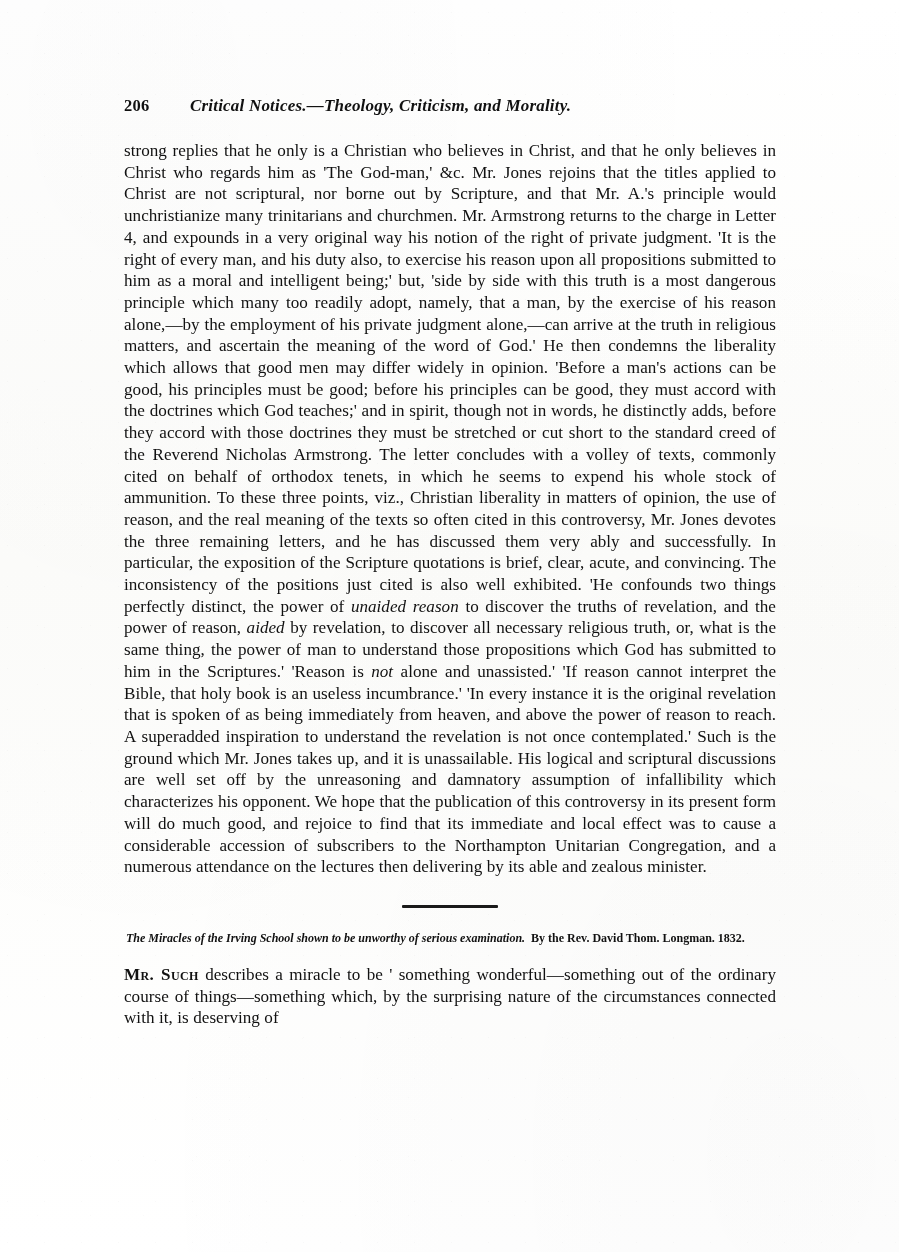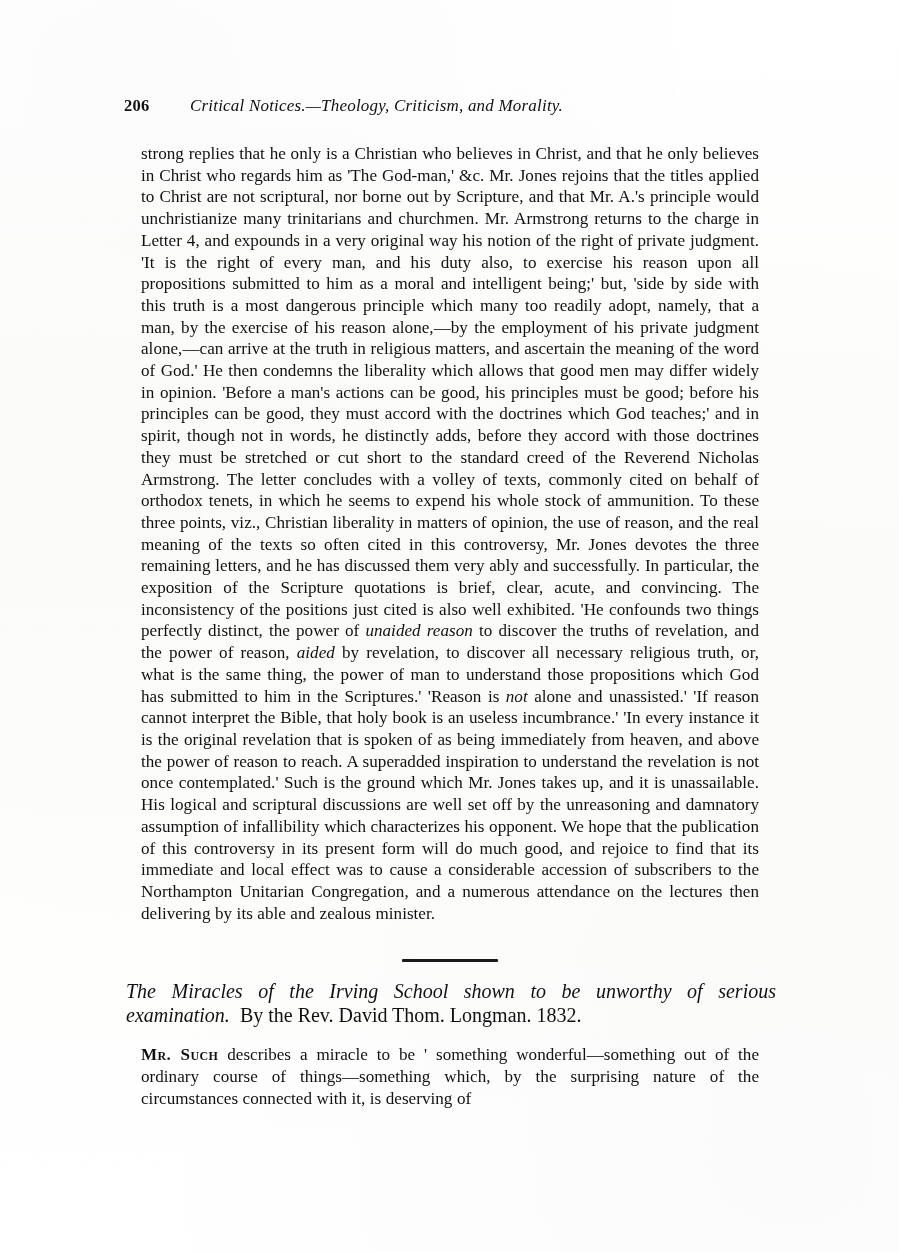--- a/index.html
+++ b/index.html
@@ -49,7 +49,7 @@
   }
   .head-title {
     font-style: italic;
-    font-weight: normal;
+    font-weight: bold;
     font-size: 17px;
     letter-spacing: 0.2px;
   }

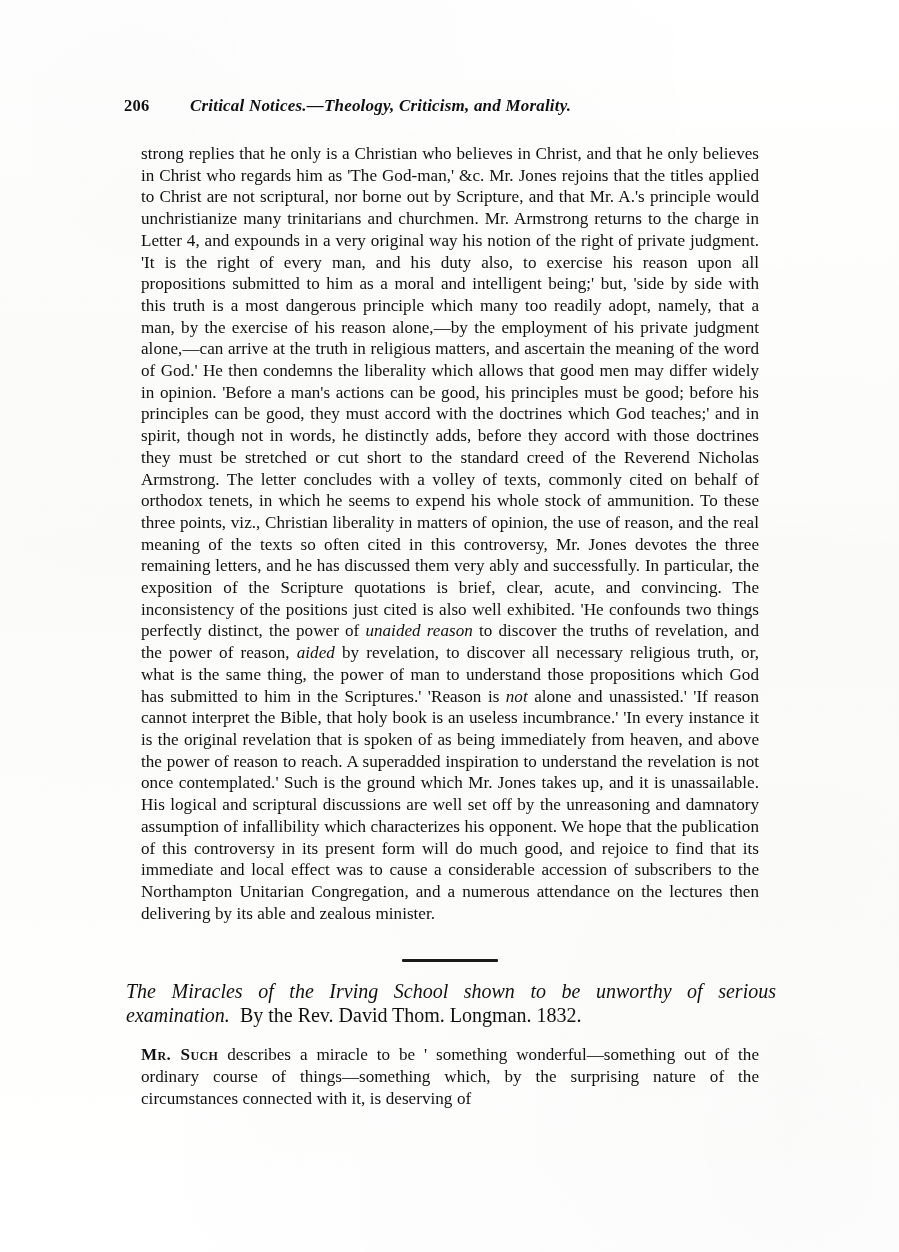--- a/index.html
+++ b/index.html
@@ -54,7 +54,7 @@
     letter-spacing: 0.2px;
   }
   p.body {
-    margin: 17px;
+    margin: 0;
     font-size: 17.1px;
     line-height: 21.7px;
     text-align: justify;

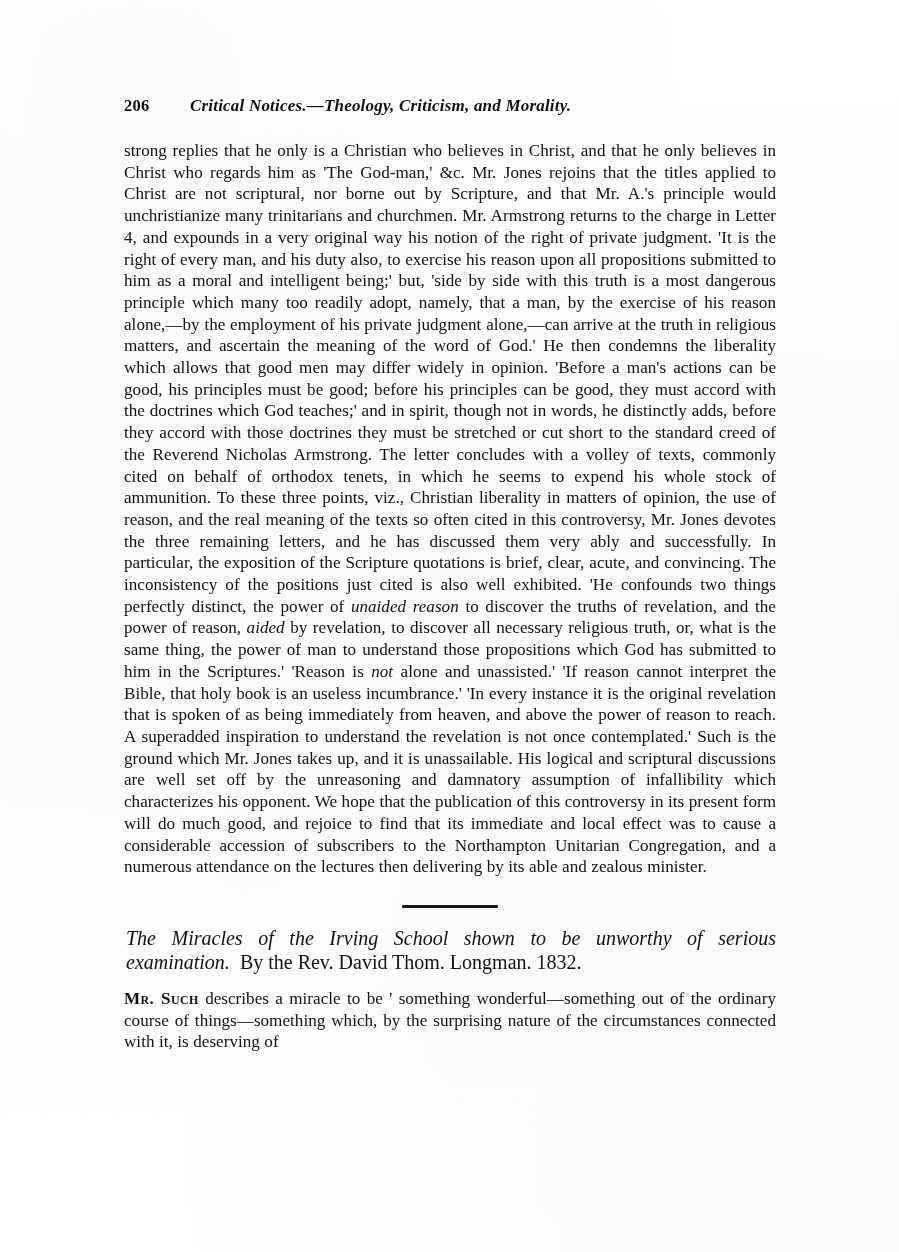--- a/index.html
+++ b/index.html
@@ -84,12 +84,13 @@
   }
   .article-title {
     margin: 0 0 14px 0;
-    font-size: 20px;
+    font-size: 12px;
     line-height: 24px;
     font-style: italic;
     text-align: justify;
     text-indent: 0;
     padding-left: 2px;
+    font-weight: bold;
   }
   .article-title .roman {
     font-style: normal;

